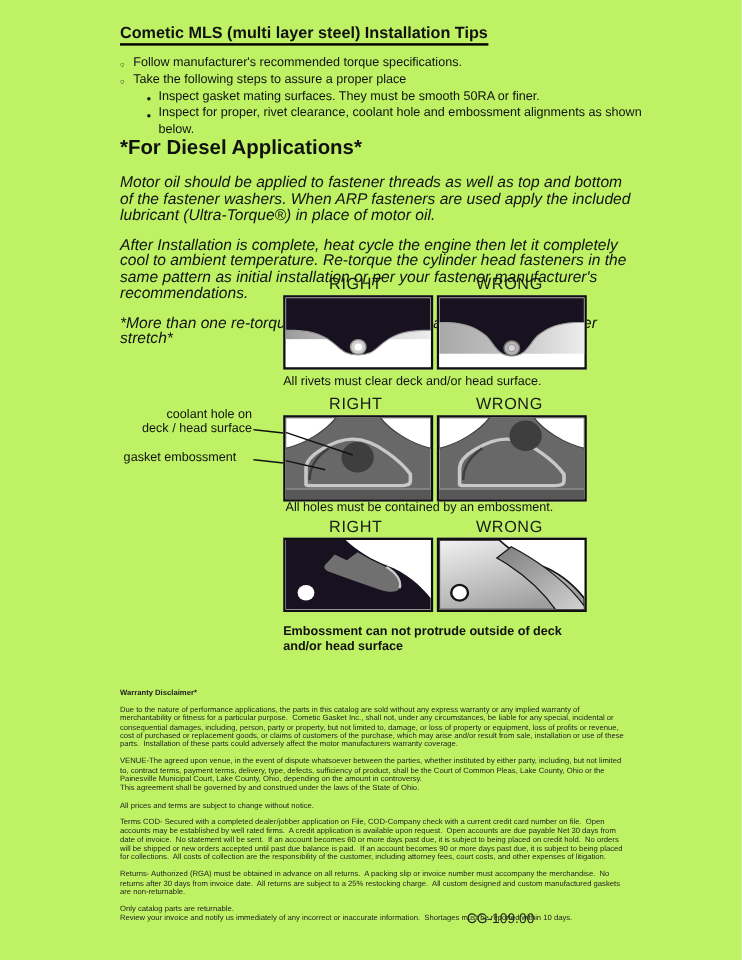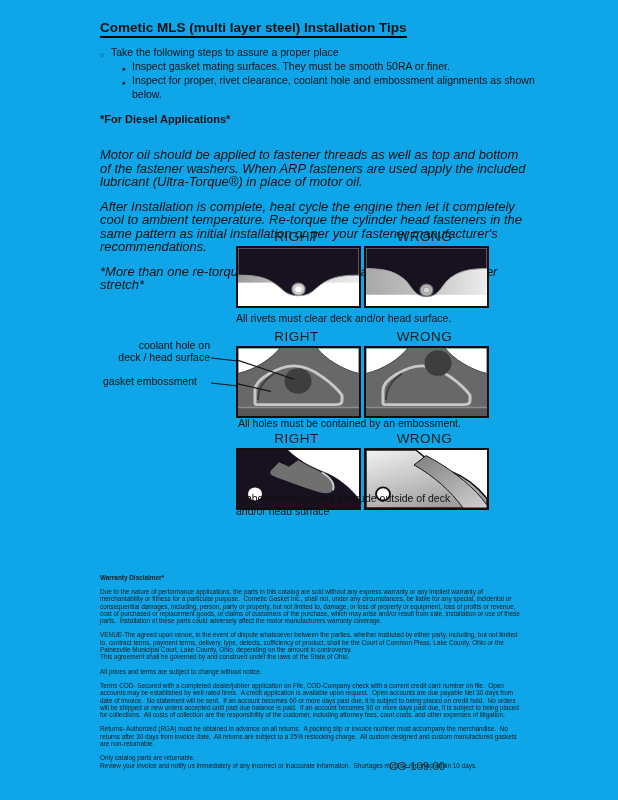--- a/index.html
+++ b/index.html
@@ -4,7 +4,7 @@
 <style>
   html,body{margin:0;padding:0;background:#e8e8e8;}
   .page{
-    position:relative;width:618px;height:800px;background:#0ea5e9;
+    position:relative;width:618px;height:800px;background:#bef264;
     font-family:"Liberation Sans",sans-serif;color:#111;overflow:hidden;
     margin:0 auto;
   }

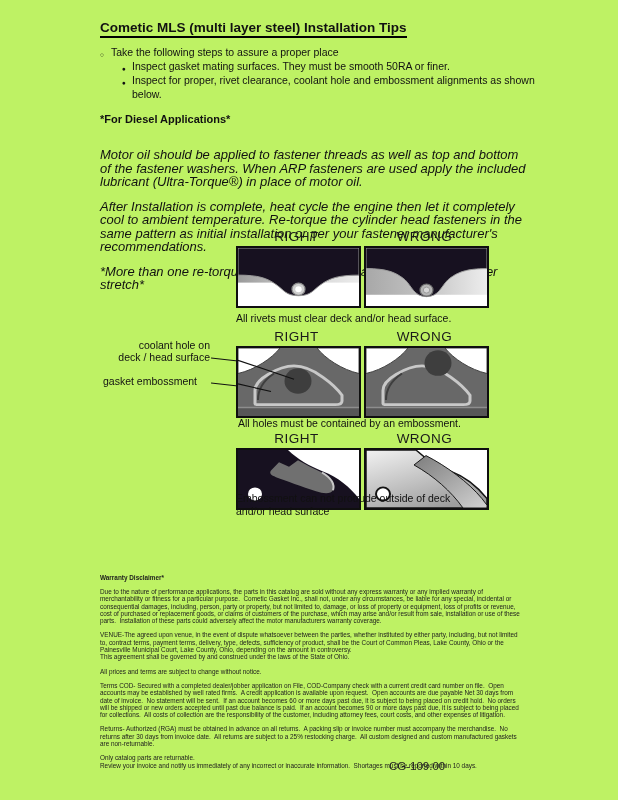--- a/index.html
+++ b/index.html
@@ -47,6 +47,7 @@
   </div>
 
   <div class="tips">
+    <div class="tip-item"><span>Follow manufacturer's recommended torque specifications.</span></div>
     <div class="tip-item"><span>Take the following steps to assure a proper place</span></div>
     <div class="tip-sub"><span>Inspect gasket mating surfaces.  They must be smooth 50RA or finer.</span></div>
     <div class="tip-sub"><span>Inspect for proper, rivet clearance, coolant hole and embossment alignments as shown below.</span></div>

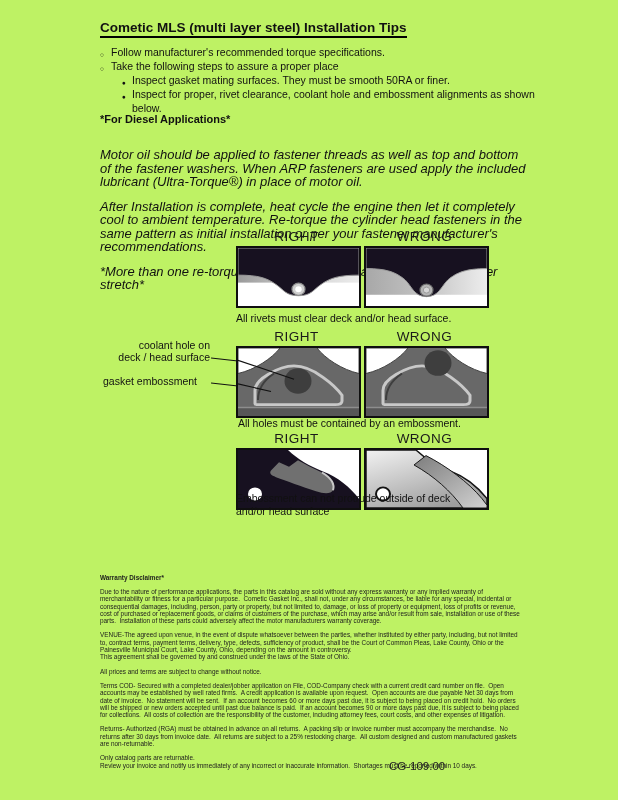--- a/index.html
+++ b/index.html
@@ -19,7 +19,7 @@
   .tip-sub::before{content:"●";position:absolute;left:0;top:3px;font-size:6.5px;}
   
   .diesel{position:absolute;left:100px;top:113px;width:428px;}
-  .diesel h2{font-size:11px;font-weight:bold;margin:0 0 23px 0;}
+  .diesel h2{font-size:17px;font-weight:bold;margin:0 0 12px 0;}
   .diesel p{font-size:13px;line-height:13.5px;margin:0 0 11px 0;font-style:italic;}
   
   .dlabel{position:absolute;width:121px;text-align:center;font-size:13.5px;letter-spacing:.5px;color:#1a1a1a;}

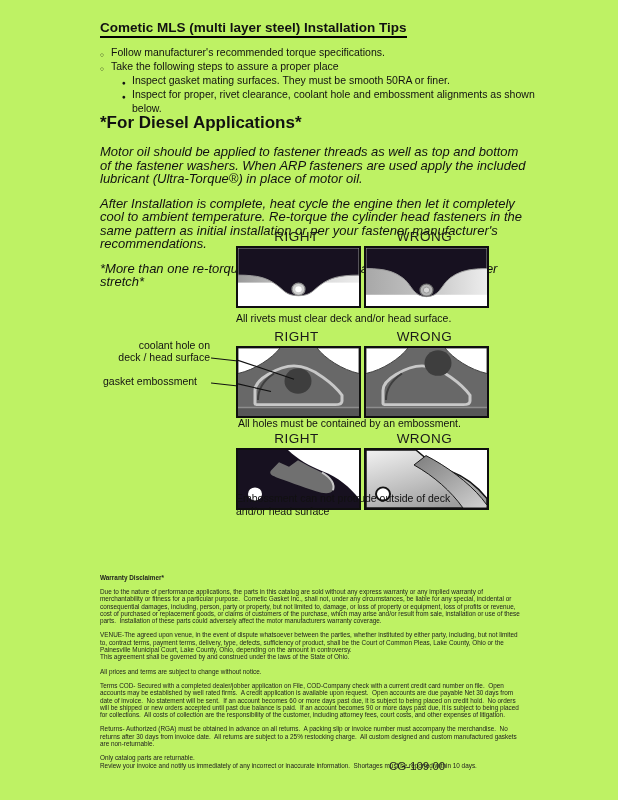--- a/index.html
+++ b/index.html
@@ -177,7 +177,7 @@
     </svg>
   </div>
 
-  <div class="caption" style="left:236px;top:492px;width:270px;">Embossment can not protrude outside of deck
+  <div class="caption" style="left:236px;top:520px;width:270px;font-weight:bold;">Embossment can not protrude outside of deck
 and/or head surface</div>
 
   <div class="legal">

